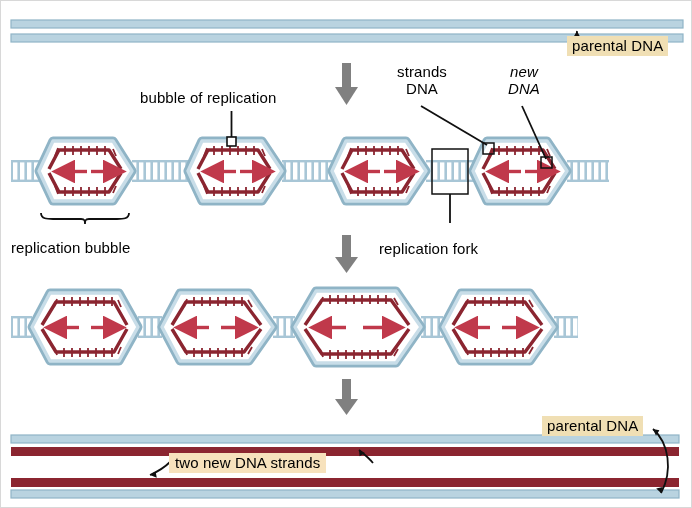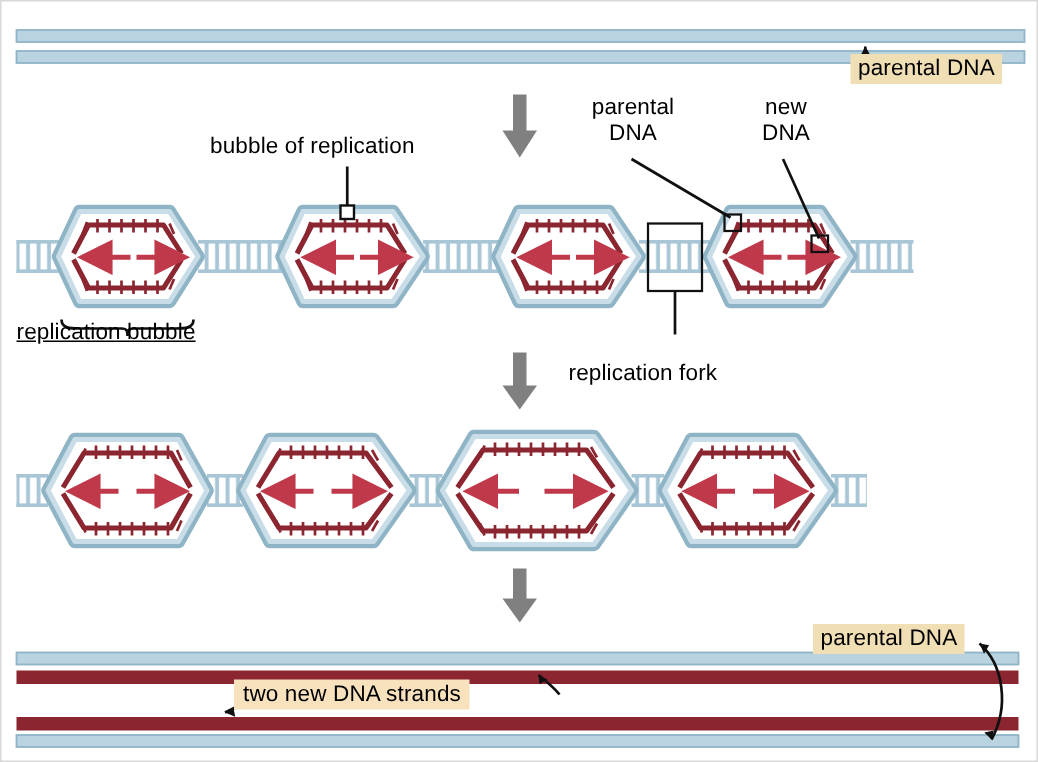--- a/index.html
+++ b/index.html
@@ -410,7 +410,7 @@
   <div class="lbl" style="left:139px;top:88px;">bubble of replication</div>
 
   <div class="lbl center" style="left:382px;top:62px;width:78px;">
-    <div>parental</div>
+    <div>strands</div>
     <div>DNA</div>
   </div>
 

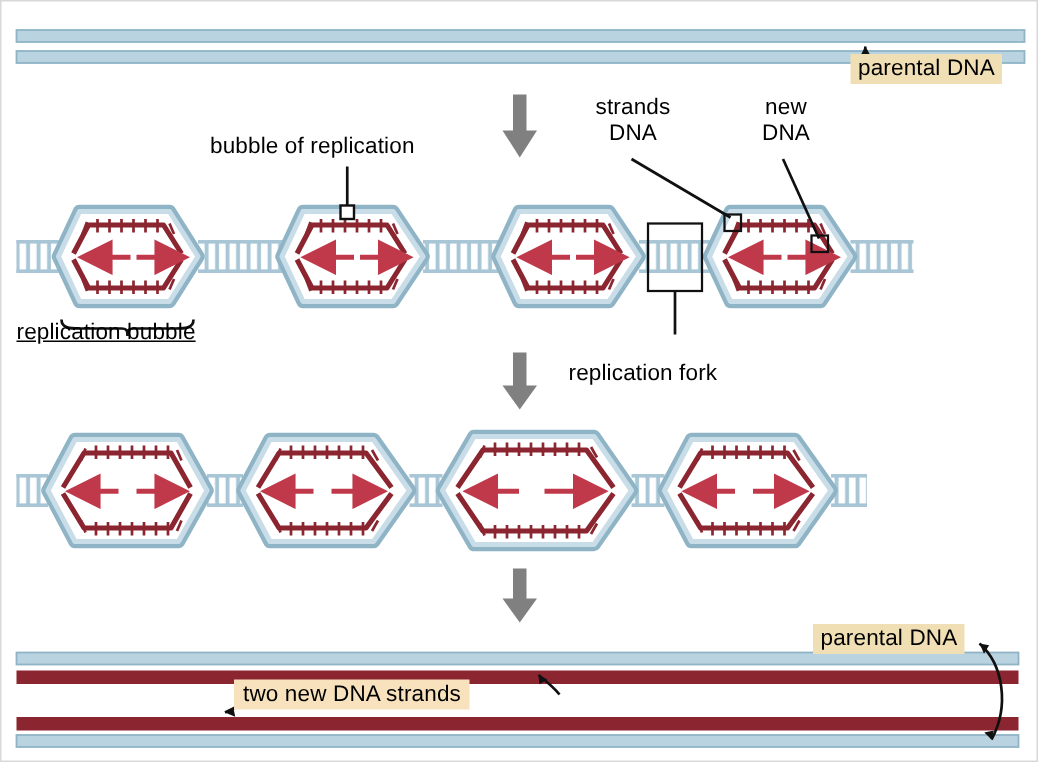--- a/index.html
+++ b/index.html
@@ -414,7 +414,7 @@
     <div>DNA</div>
   </div>
 
-  <div class="lbl center" style="left:492px;top:62px;width:62px;">
+  <div class="lbl center" style="left:492px;top:62px;width:62px;font-style:italic;">
     <div>new</div>
     <div>DNA</div>
   </div>

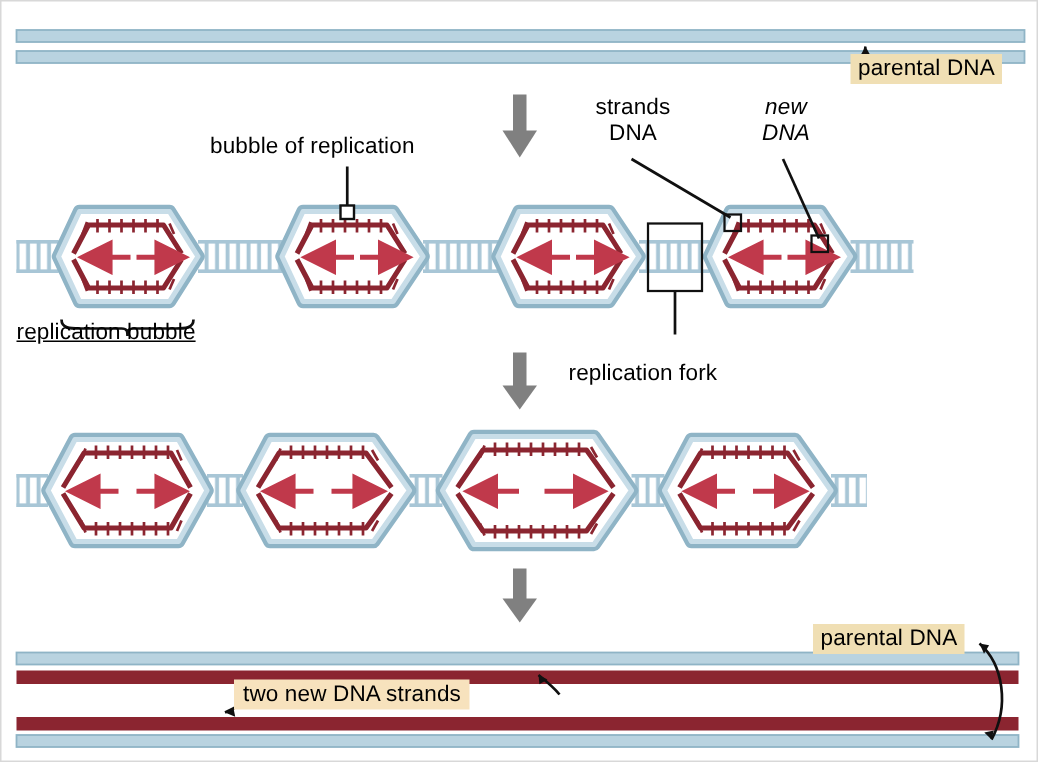--- a/index.html
+++ b/index.html
@@ -419,7 +419,7 @@
     <div>DNA</div>
   </div>
 
-  <div class="lbl" style="left:10px;top:212px;text-decoration:underline;">replication bubble</div>
+  <div class="lbl" style="left:10px;top:238px;">replication bubble</div>
 
   <div class="lbl" style="left:378px;top:226px;margin-top:13px;">replication fork</div>
 

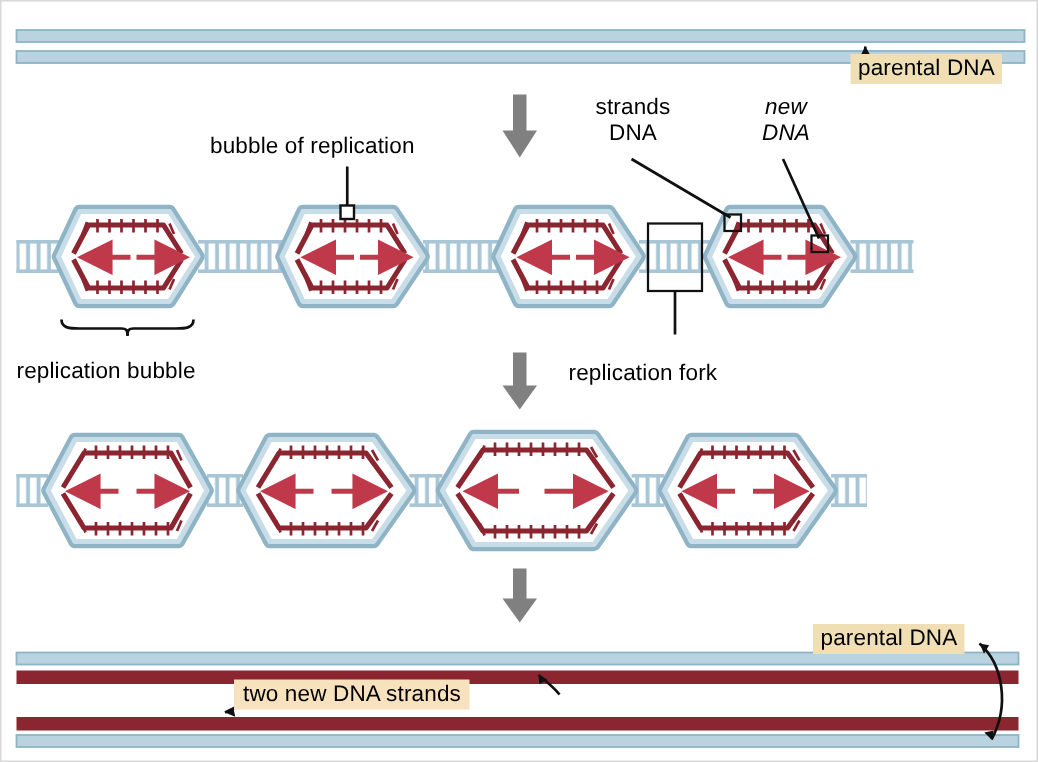--- a/index.html
+++ b/index.html
@@ -425,7 +425,7 @@
 
   <div class="lbl hl" style="left:541px;top:415px;">parental DNA</div>
 
-  <div class="lbl hl2" style="left:155px;top:452px;">two new DNA strands</div>
+  <div class="lbl hl2" style="left:168px;top:452px;">two new DNA strands</div>
 
 </div>
 

